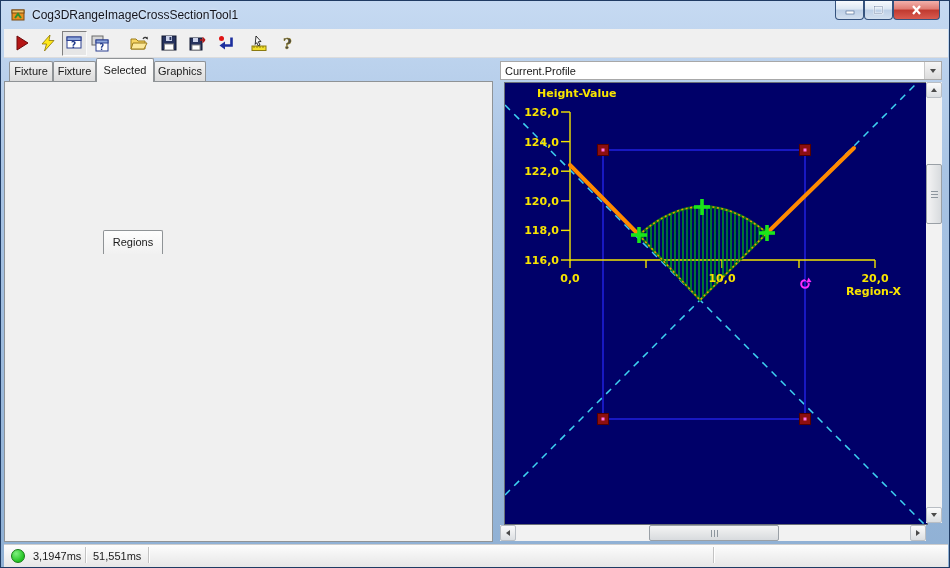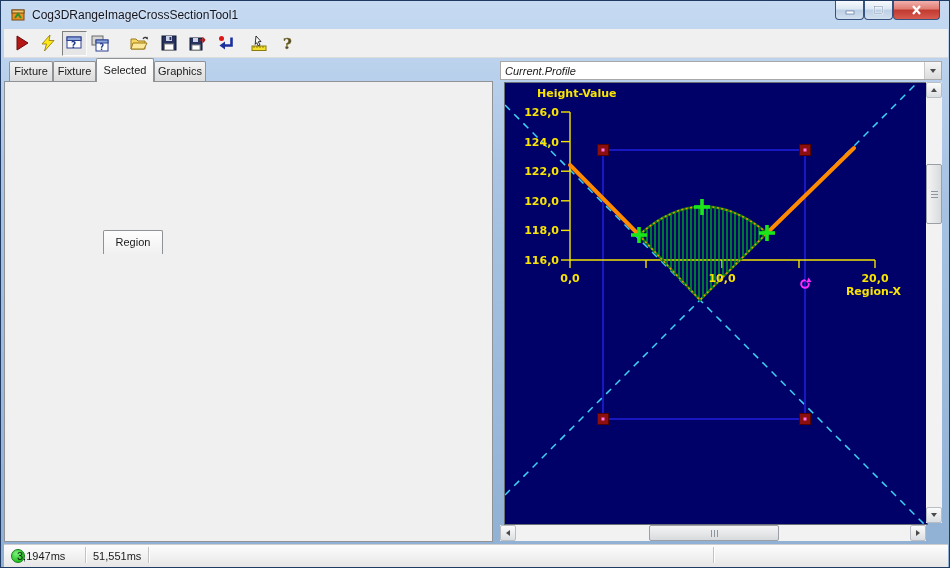--- a/index.html
+++ b/index.html
@@ -58,7 +58,7 @@
   #subpage{left:8px;top:252px;width:478px;height:286px;background:#f0f0f0;border:1px solid #8f9396;box-sizing:border-box;}
   .btn{box-sizing:border-box;border:1px solid #707070;border-radius:3px;
        background:linear-gradient(#f4f4f4,#d8d8d8 85%,#cfcfcf);display:flex;align-items:center;justify-content:center;}
-  .combo{box-sizing:border-box;border:1px solid #a8a8a8;background:#fff;display:flex;align-items:center;font-style:italic;}
+  .combo{box-sizing:border-box;border:1px solid #a8a8a8;background:#fff;display:flex;align-items:center;}
   .combo .val{flex:1;padding-left:4px;white-space:nowrap;overflow:hidden;}
   .combo .cbtn{width:16px;align-self:stretch;border-left:1px solid #c8c8c8;
                background:linear-gradient(#f6f6f6,#dcdcdc);display:flex;align-items:center;justify-content:center;}

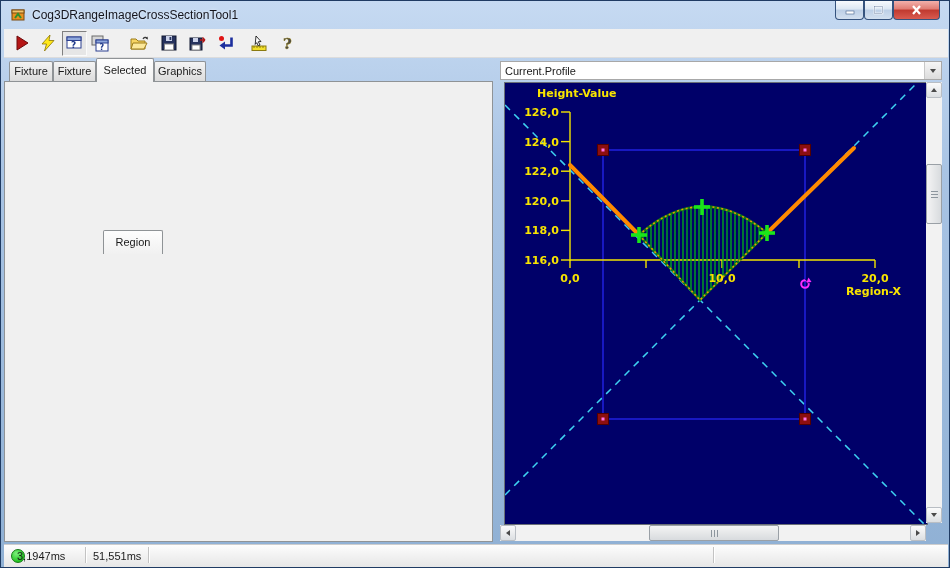--- a/index.html
+++ b/index.html
@@ -300,7 +300,7 @@
   </div>
 
   <div class="abs tab" style="left:8px;top:231px;width:92px;height:21px;">Line Segments</div>
-  <div class="abs tab active" style="left:102px;top:229px;width:60px;height:24px;">Region</div>
+  <div class="abs tab active" style="left:102px;top:229px;width:60px;height:24px;">Regions</div>
   <div class="abs tab" style="left:164px;top:231px;width:78px;height:21px;">Parameters</div>
   <div class="abs tab" style="left:244px;top:231px;width:73px;height:21px;">Tolerances</div>
   <div class="abs tab" style="left:319px;top:231px;width:61px;height:21px;">Graphics</div>

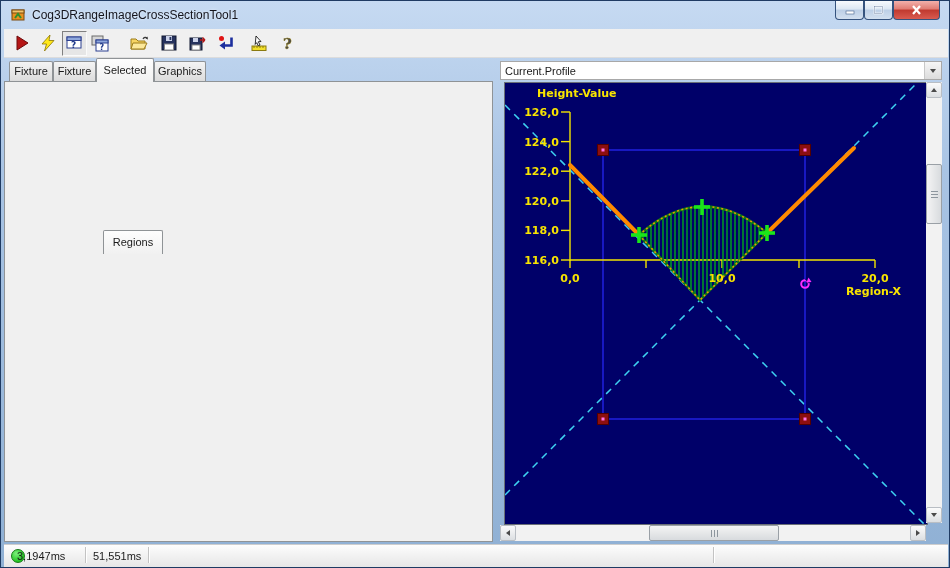--- a/index.html
+++ b/index.html
@@ -522,7 +522,7 @@
   <div class="abs" id="statusbar"></div>
   <div class="abs" style="left:10px;top:548px;width:12px;height:12px;border-radius:50%;border:1px solid #157a15;
        background:radial-gradient(circle at 35% 30%,#7df07d,#22c322 70%);"></div>
-  <span class="abs sbar-text" style="left:16px;text-align:center;">3,1947ms</span>
+  <span class="abs sbar-text" style="left:32px;text-align:center;">3,1947ms</span>
   <div class="abs sep" style="left:84px;"></div>
   <span class="abs sbar-text" style="left:92px;">51,551ms</span>
   <div class="abs sep" style="left:147px;"></div>

